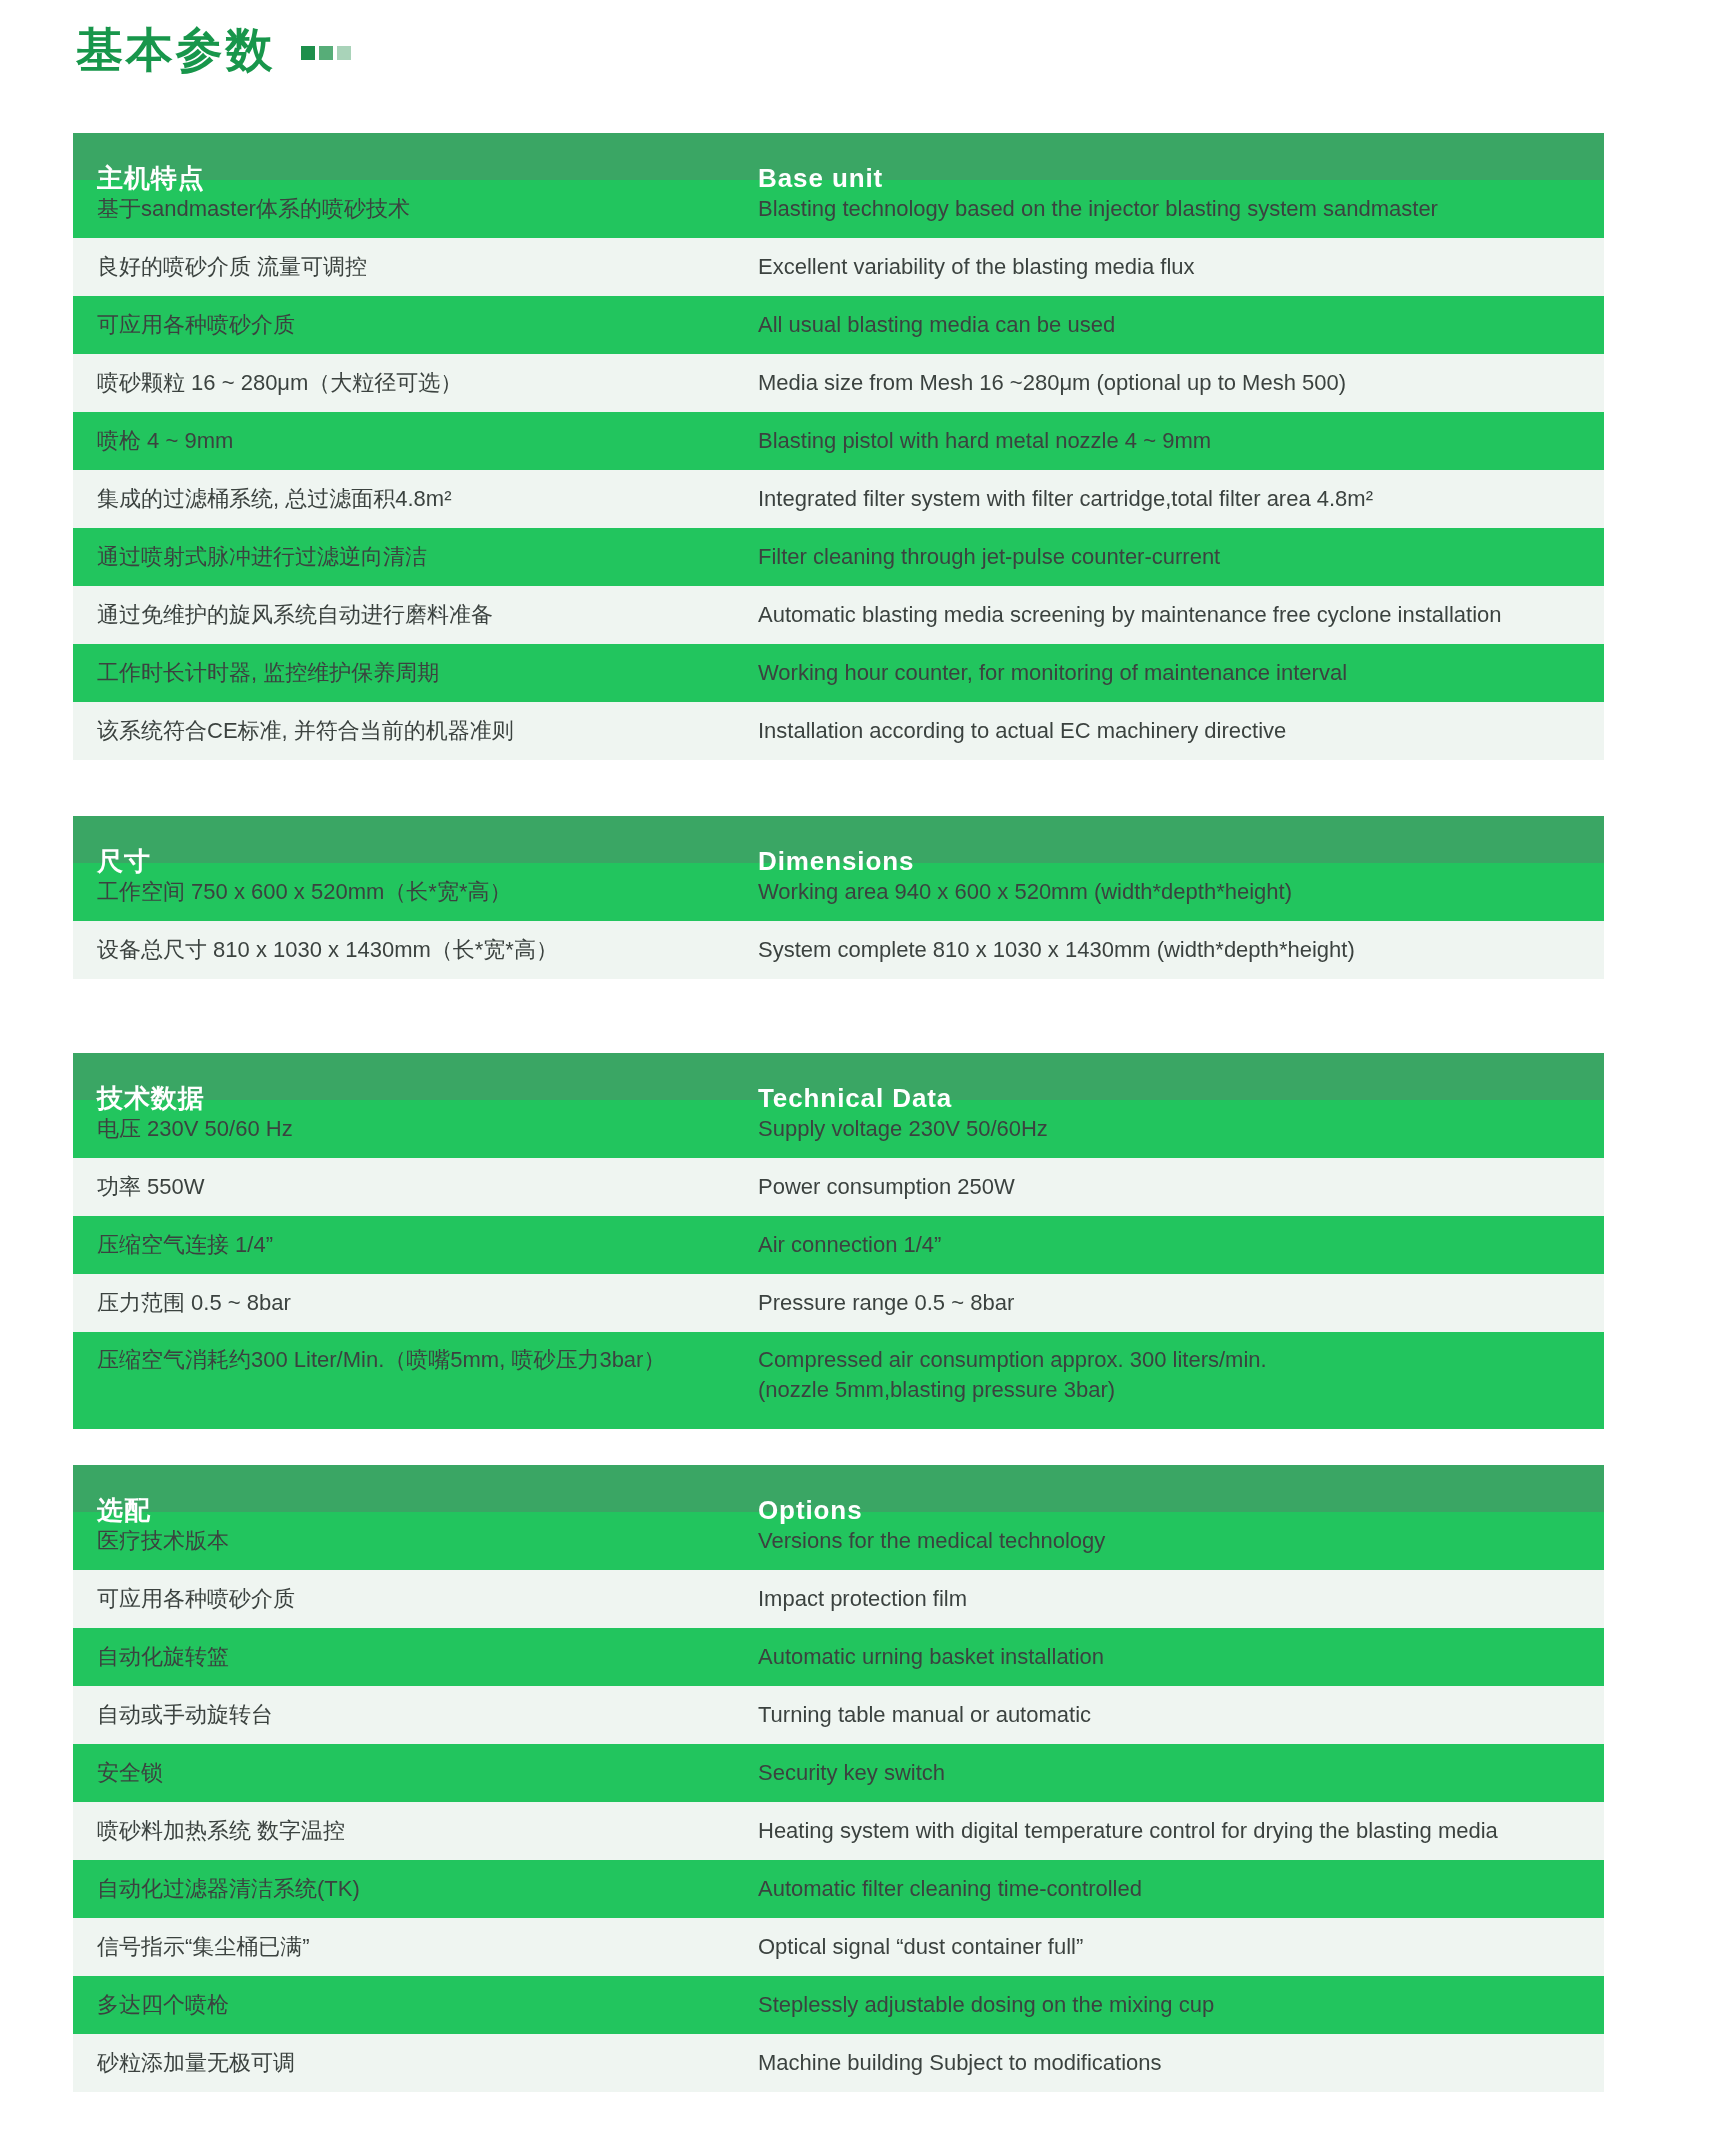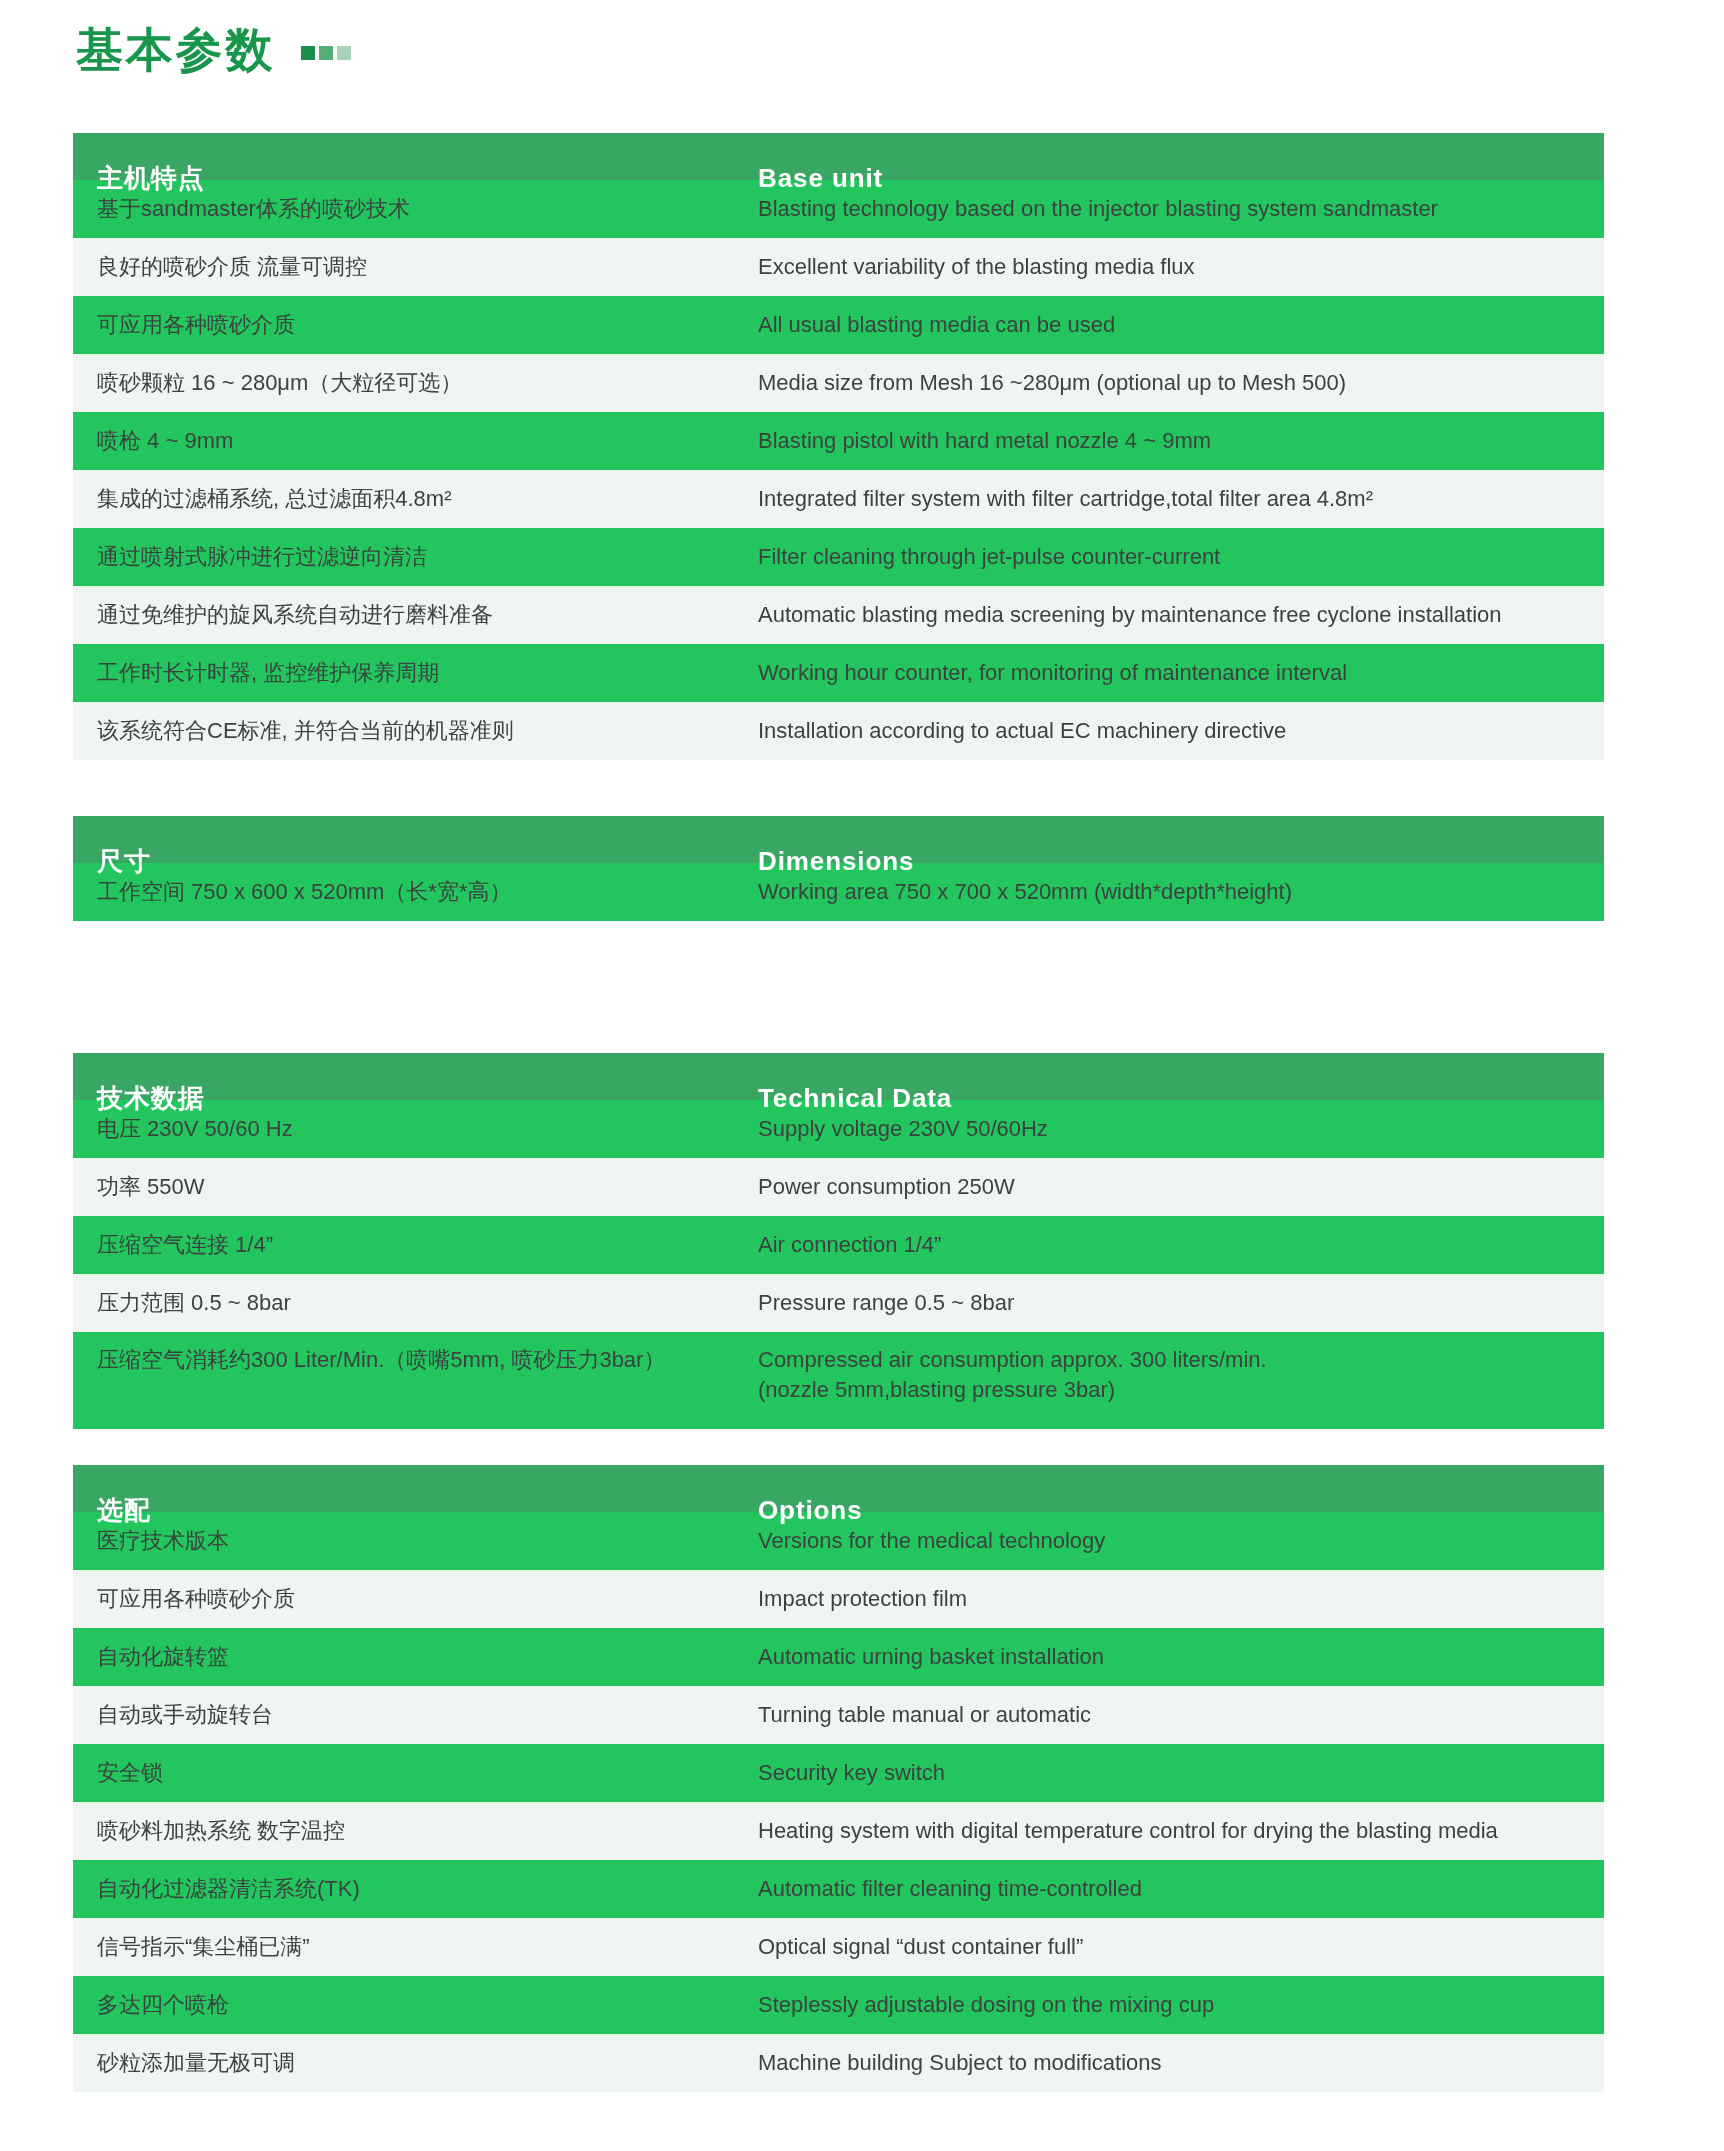--- a/index.html
+++ b/index.html
@@ -110,7 +110,7 @@
         </div>
         <div class="t-row">
           <div class="cell zh">工作空间 750 x 600 x 520mm（长*宽*高）</div>
-          <div class="cell en">Working area 750 x 700 x 520mm (width*depth*height)</div>
+          <div class="cell en">Working area 940 x 600 x 520mm (width*depth*height)</div>
         </div>
       </section>
       <section class="spec-table t2">

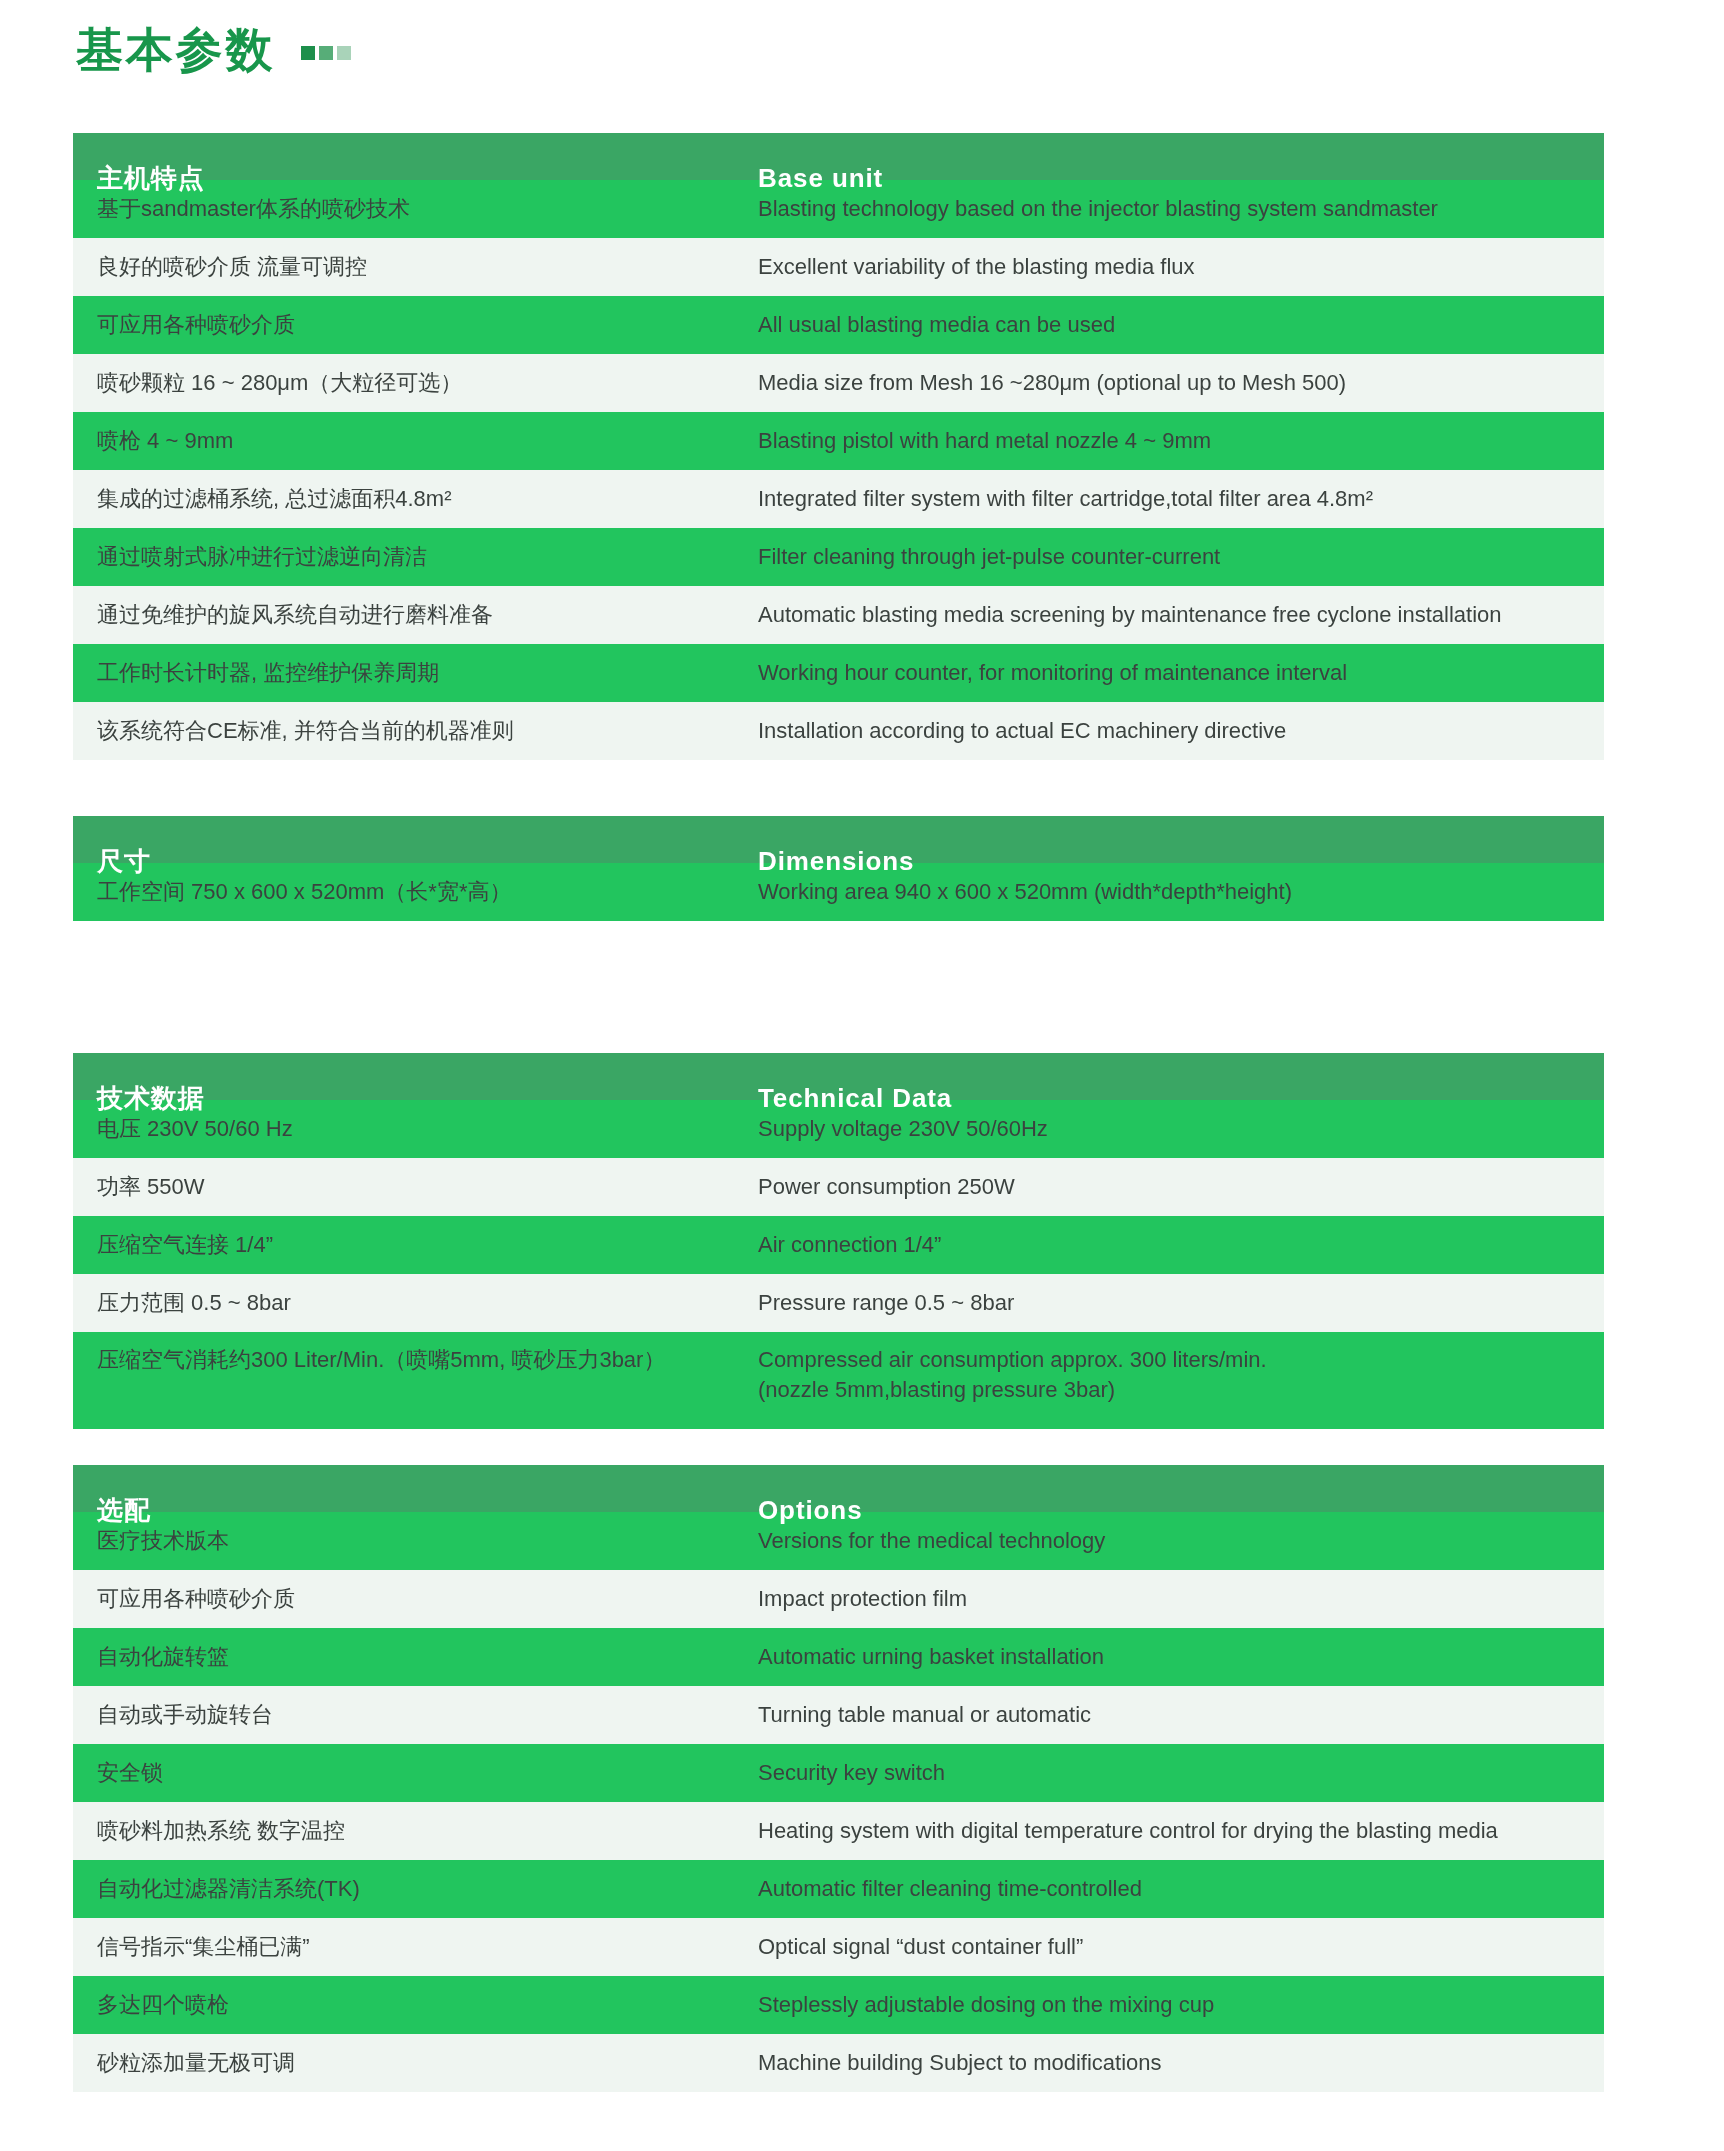--- a/index.html
+++ b/index.html
@@ -112,6 +112,10 @@
           <div class="cell zh">工作空间 750 x 600 x 520mm（长*宽*高）</div>
           <div class="cell en">Working area 940 x 600 x 520mm (width*depth*height)</div>
         </div>
+        <div class="t-row alt">
+          <div class="cell zh">设备总尺寸 810 x 1030 x 1430mm（长*宽*高）</div>
+          <div class="cell en">System complete  810 x 1030 x 1430mm (width*depth*height)</div>
+        </div>
       </section>
       <section class="spec-table t2">
         <div class="t-head">

